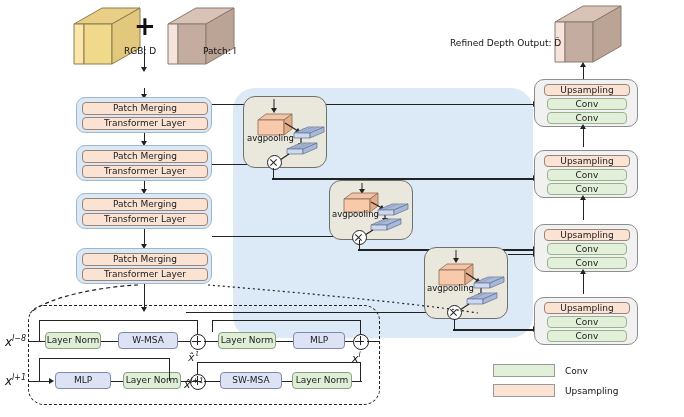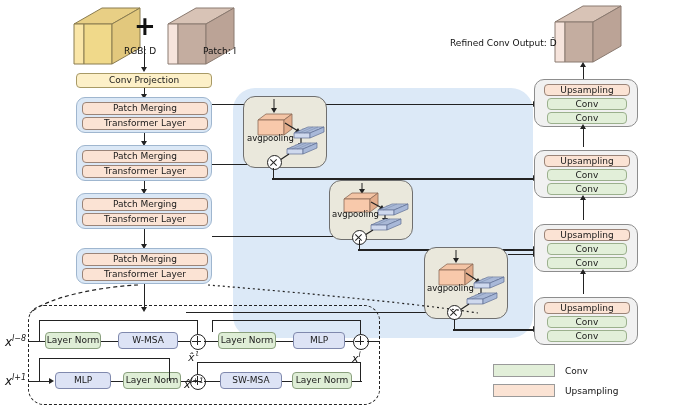--- a/index.html
+++ b/index.html
@@ -288,7 +288,7 @@
     <polygon points="12,18 40,18 40,58 12,58" fill="#c4ada0" stroke="#8a7a70" stroke-width="1"></polygon>
     <polygon points="40,18 68,2 68,42 40,58" fill="#bba396" stroke="#8a7a70" stroke-width="1"></polygon>
   </svg>
-  <div class="lbl" style="left:450px;top:38px;">Refined Conv Output: D̂</div>
+  <div class="lbl" style="left:450px;top:38px;">Refined Depth Output: D̂</div>
 
   <div class="ln lnv" style="left:583px;top:66px;height:14px;"></div>
   <div class="arrowup" style="left:579.5px;top:62px;"></div>

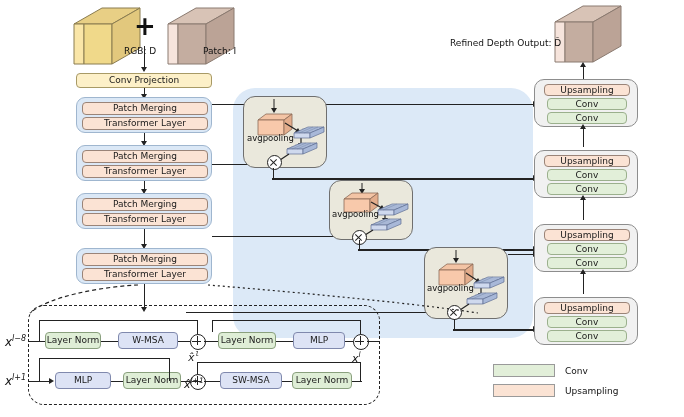--- a/index.html
+++ b/index.html
@@ -116,7 +116,6 @@
   <div class="ln lnv" style="left:144px;top:46px;height:22px;"></div>
   <div class="arrowdn" style="left:140.5px;top:67px;"></div>
 
-  <div class="pill pill-yellow" style="left:76px;top:73px;width:136px;height:15px;">Conv Projection</div>
 
   <div class="ln lnv" style="left:144px;top:88px;height:8px;"></div>
   <div class="arrowdn" style="left:140.5px;top:94px;"></div>

